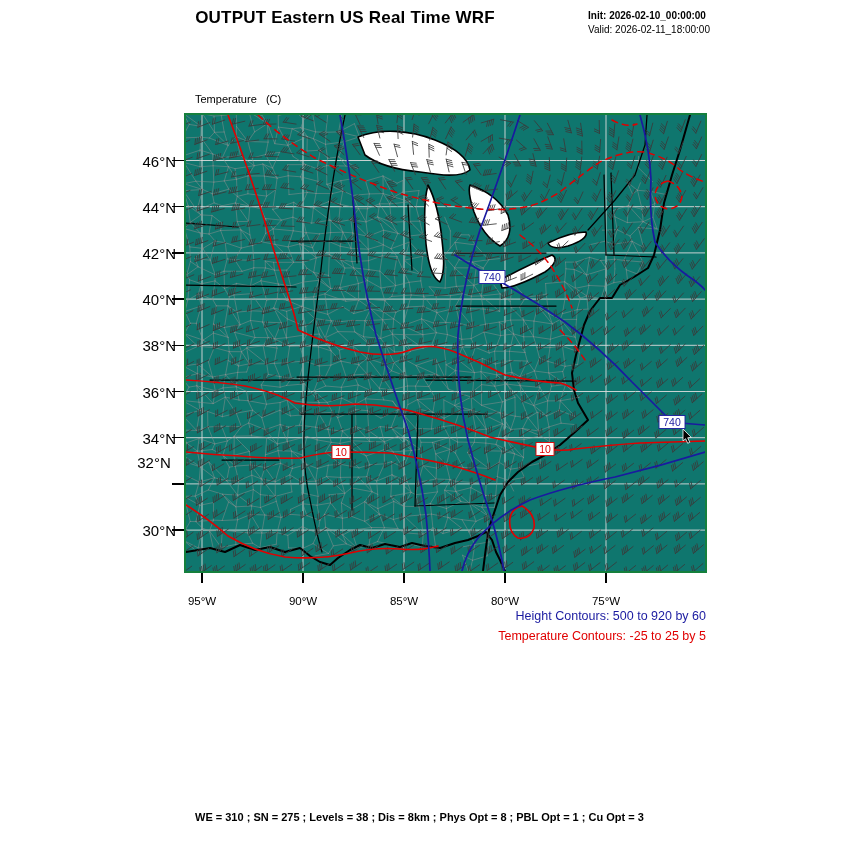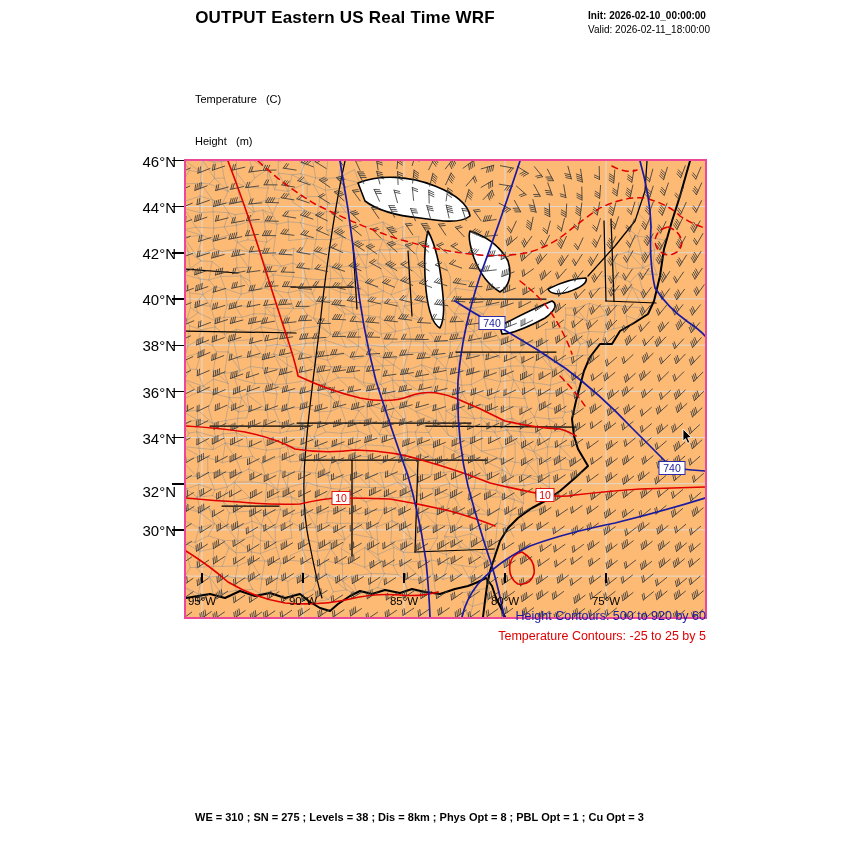--- a/index.html
+++ b/index.html
@@ -11,7 +11,7 @@
   .times .init{font-weight:bold;}
   .legend{position:absolute;left:195px;top:64px;font-size:11px;line-height:14px;white-space:pre;}
   .map-frame{position:absolute;left:184px;top:113px;width:519px;height:456px;
-             border:2px solid #ec4899;background:#fdba74;margin-top:46px;}
+             border:2px solid #15803d;background:#0f766e;}
   #map{display:block;width:519px;height:456px;}
   .tick{position:absolute;background:#000;}
   .lat-label{position:absolute;left:132px;width:44px;text-align:right;font-size:15px;

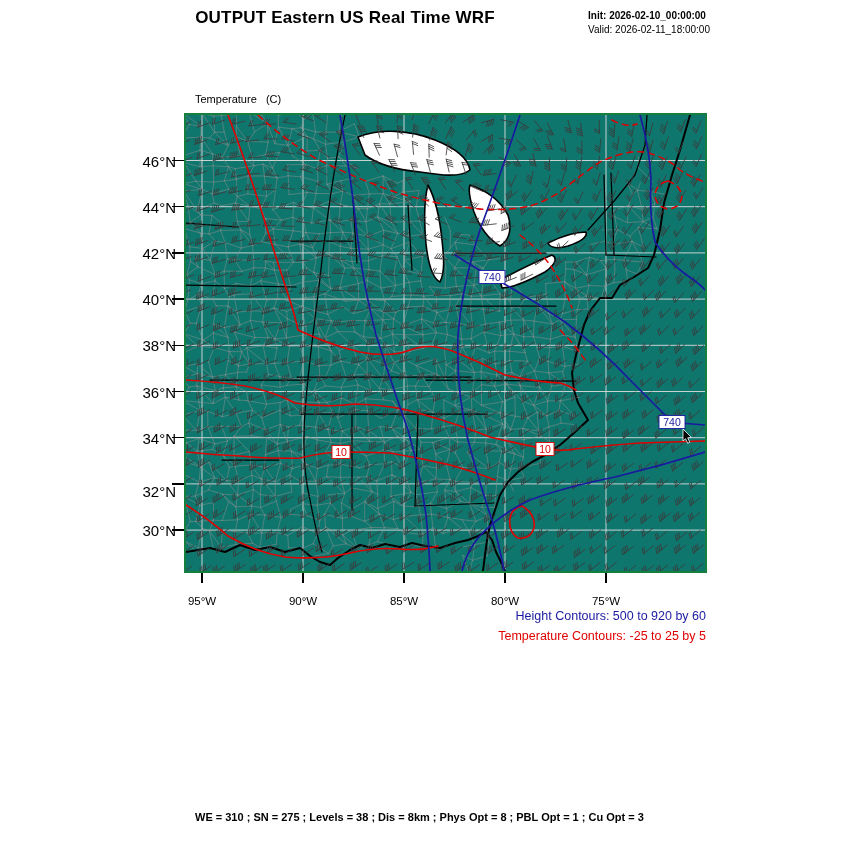--- a/index.html
+++ b/index.html
@@ -124,7 +124,7 @@
       <div class="tick" style="left: 172px; top: 436.9px; width: 12px; height: 1.5px;"></div>
       <div class="lat-label" style="top: 437.7px;">34°N</div>
       <div class="tick" style="left: 172px; top: 483.1px; width: 12px; height: 1.5px;"></div>
-      <div class="lat-label" style="top: 491px;">32°N</div>
+      <div class="lat-label" style="top: 462px; text-align: center;">32°N</div>
       <div class="tick" style="left: 172px; top: 529.4px; width: 12px; height: 1.5px;"></div>
       <div class="lat-label" style="top: 530.1px;">30°N</div>
       <div class="tick" style="left: 201.3px; top: 573px; width: 1.5px; height: 10px;"></div>

